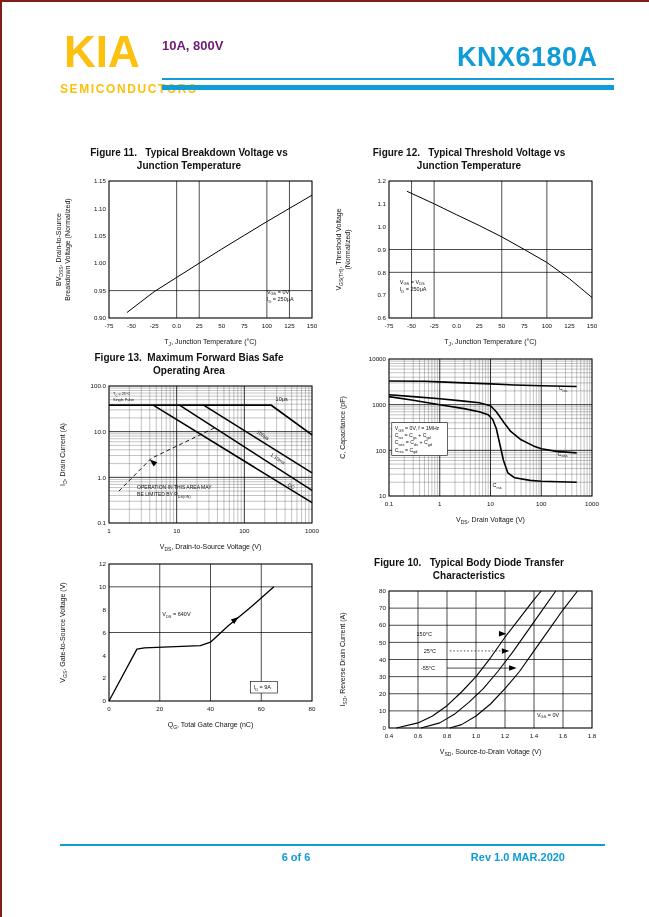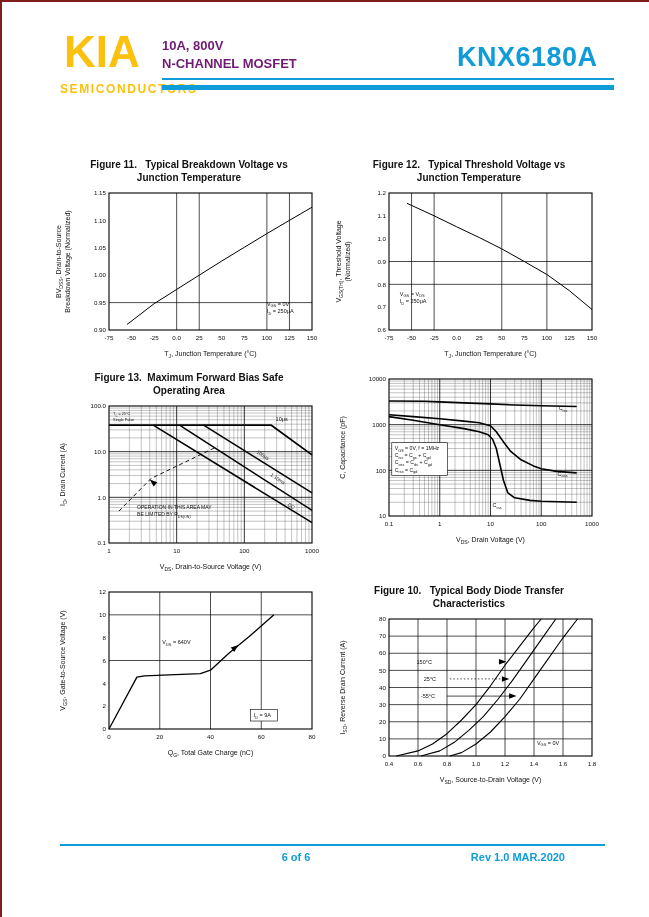--- a/index.html
+++ b/index.html
@@ -39,7 +39,6 @@
     <div class="logo-sub" style="color: rgb(252, 193, 14);">SEMICONDUCTORS</div>
     <div class="rating" style="color: #701a75;">
       <div>10A, 800V</div>
-      <div>N-CHANNEL MOSFET</div>
     </div>
     <div class="part-number" style="color: rgb(15, 156, 216);">KNX6180A</div>
     <div class="rule-thin" style="background: rgb(15, 156, 216);"></div>

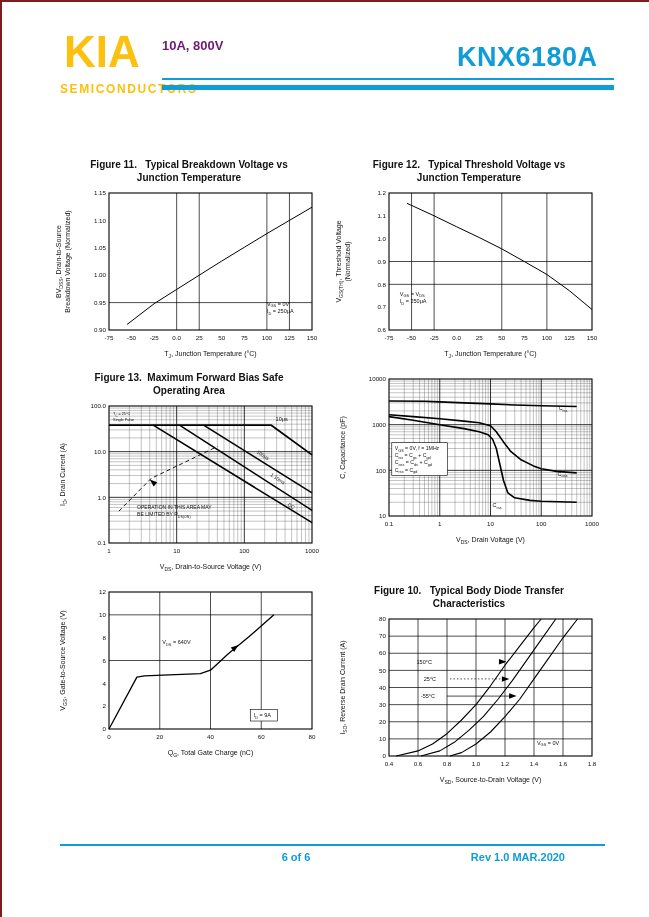--- a/index.html
+++ b/index.html
@@ -16,8 +16,8 @@
   .rule-thin{position:absolute;left:160px;width:452px;top:76px;height:2px;}
   .rule-thick{position:absolute;left:160px;width:452px;top:83px;height:5px;}
   
-  .charts{position:absolute;left:48px;top:156px;width:560px;
-          display:grid;grid-template-columns:280px 280px;row-gap:8px;}
+  .charts{position:absolute;left:48px;top:144px;width:560px;
+          display:grid;grid-template-columns:280px 280px;row-gap:0;}
   figure{margin:0;width:278px;}
   figcaption{font-size:10px;font-weight:bold;color:#111;text-align:center;
              white-space:pre-wrap;line-height:1.3;min-height:27px;}

